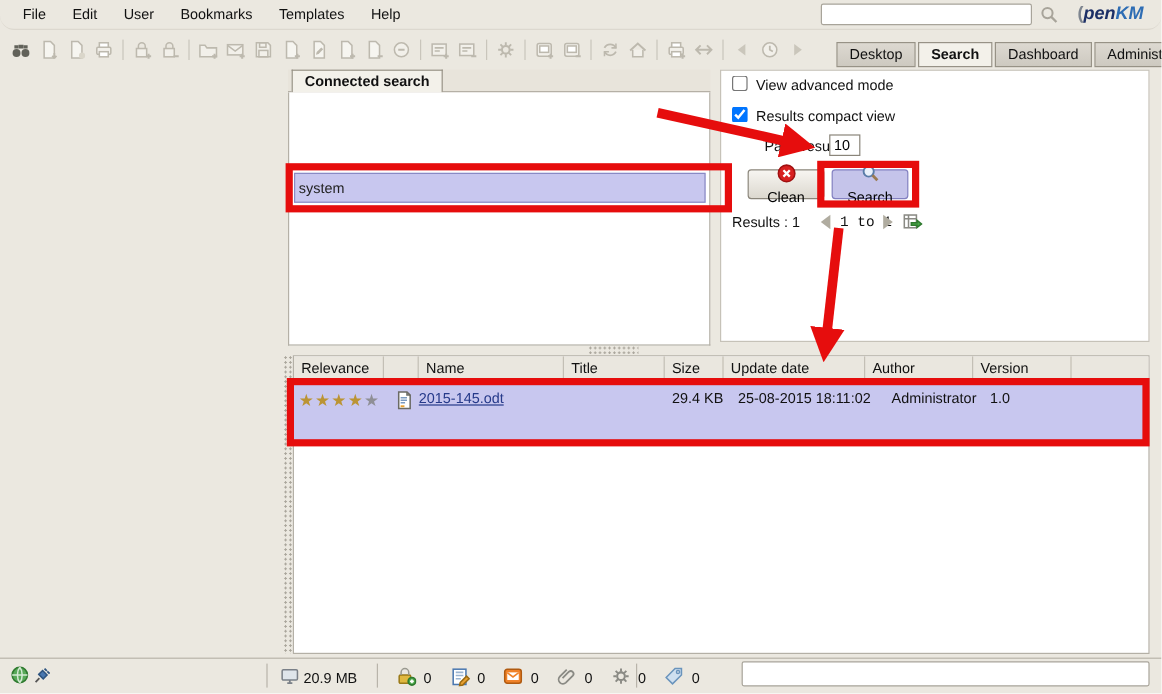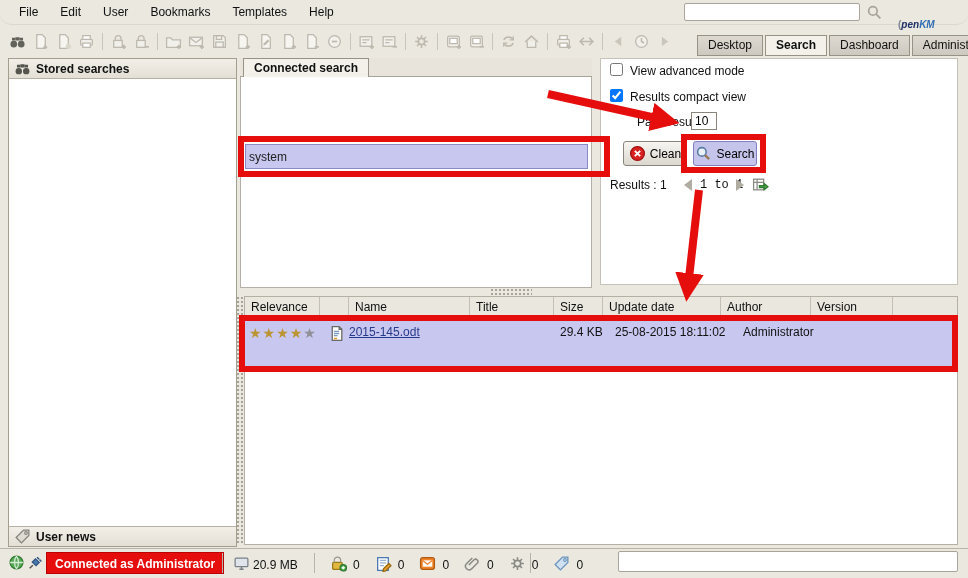--- a/index.html
+++ b/index.html
@@ -16,7 +16,7 @@
   .menu-item{padding:4px 11px;cursor:default;}
   #topsearch{position:absolute;left:684px;top:3px;width:176px;height:18px;border:1px solid #a8a49a;border-radius:2px;background:#fff;font:12px "Liberation Sans",sans-serif;padding:0 4px;box-sizing:border-box;}
   #topsearch-icon{position:absolute;left:866px;top:4px;width:17px;height:17px;}
-  #logo{position:absolute;left:898px;top:3px;font-size:10px;font-weight:bold;font-style:italic;letter-spacing:0px;margin-top:16px;}
+  #logo{position:absolute;left:898px;top:3px;font-size:15px;font-weight:bold;font-style:italic;letter-spacing:0px;}
   #logo .mark{color:#7e858f;font-style:normal;}
   #logo .p1{color:#1c2f66;}
   #logo .p2{color:#2e6db4;}

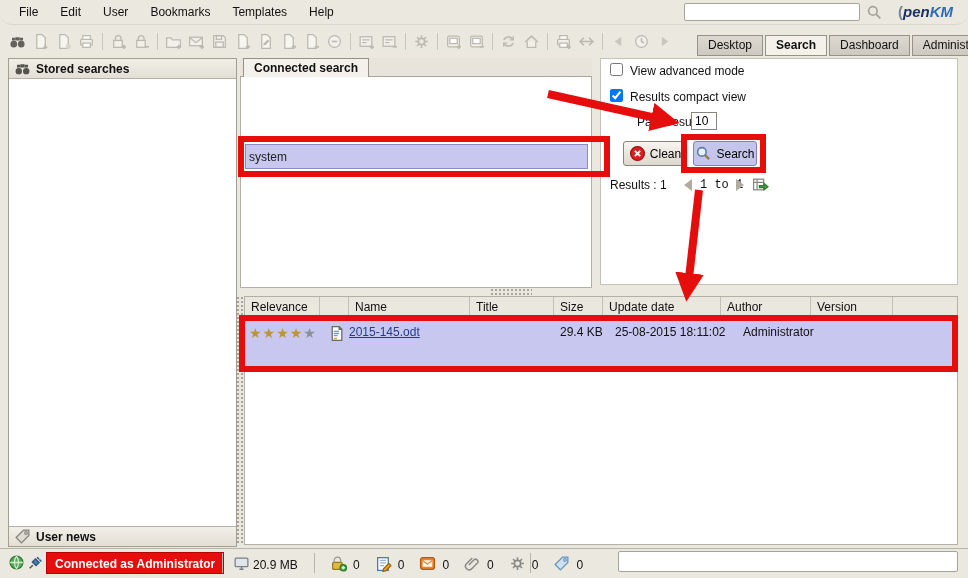--- a/index.html
+++ b/index.html
@@ -279,23 +279,6 @@
       <div class="tab">Administration</div>
     </div>
 
-  <div id="left-panel">
-    <div class="acc-head">
-      <span class="posicon" style="position:static"><svg width="17" height="17" viewBox="0 0 16 16" fill="none" stroke-width="1.2">
-            <path d="M6 4h4v3H6zM2.8 4.4h3v2.6h-3zM10.2 4.4h3v2.6h-3z" fill="#55554d"></path>
-            <circle cx="4.5" cy="10.5" r="3" fill="#55554d"></circle>
-            <circle cx="11.5" cy="10.5" r="3" fill="#55554d"></circle>
-          </svg></span>
-      <span>Stored searches</span>
-    </div>
-    <div id="user-news-head" class="acc-head">
-      <span class="posicon" style="position:static"><svg width="17" height="17" viewBox="0 0 16 16" fill="none" stroke-width="1.2">
-            <path d="M2 9l7-7h5v5l-7 7z" fill="#dddbd2" stroke="#84847c"></path>
-            <circle cx="11.3" cy="4.7" r="1.2" fill="#fff" stroke="#84847c"></circle>
-          </svg></span>
-      <span>User news</span>
-    </div>
-  </div>
 
   <div id="ft-panel">
     <div id="ft-strip"></div>

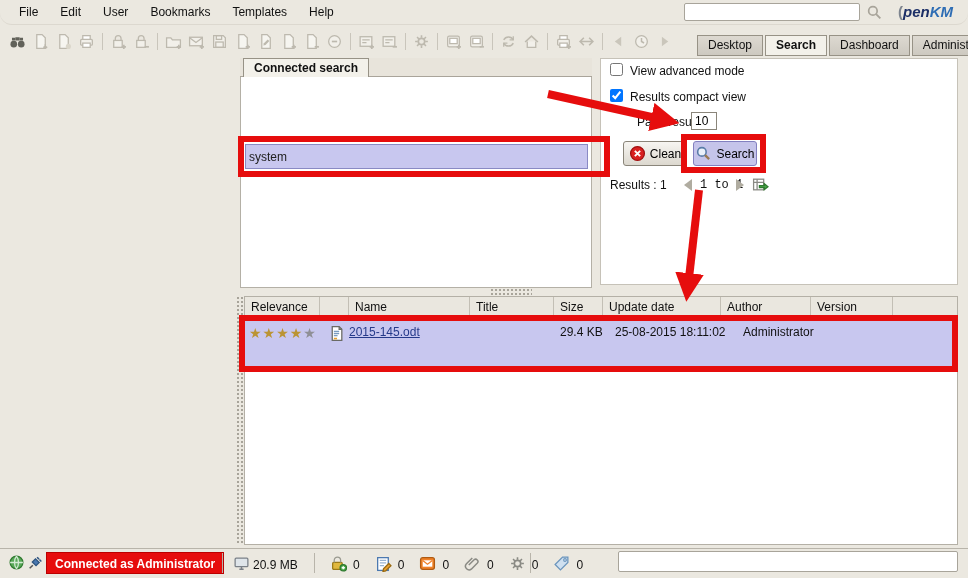--- a/index.html
+++ b/index.html
@@ -43,7 +43,7 @@
   .chk{position:absolute;width:13px;height:13px;margin:0;}
   .chk-label{position:absolute;white-space:nowrap;text-align:center;}
   #page-results-input{position:absolute;left:691px;top:112px;width:26px;height:18px;border:1px solid #8a857a;font:12px "Liberation Sans",sans-serif;padding:0 3px;box-sizing:border-box;}
-  .btn{position:absolute;height:25px;width:64px;display:flex;align-items:center;justify-content:center;gap:4px;border:1px solid #8a857a;border-radius:3px;background:linear-gradient(#f7f5f1,#dcd8cf);font:12px "Liberation Sans",sans-serif;cursor:pointer;}
+  .btn{position:absolute;height:25px;width:64px;display:flex;align-items:center;justify-content:center;gap:4px;border:1px solid #8a857a;border-radius:3px;background:linear-gradient(#f7f5f1,#dcd8cf);font:12px "Liberation Sans",sans-serif;cursor:pointer;flex-direction:column;}
   #btn-search{background:#c5c4ea;border-color:#8280c0;}
   .pager-arrow{position:absolute;width:0;height:0;border-style:solid;cursor:pointer;}
   

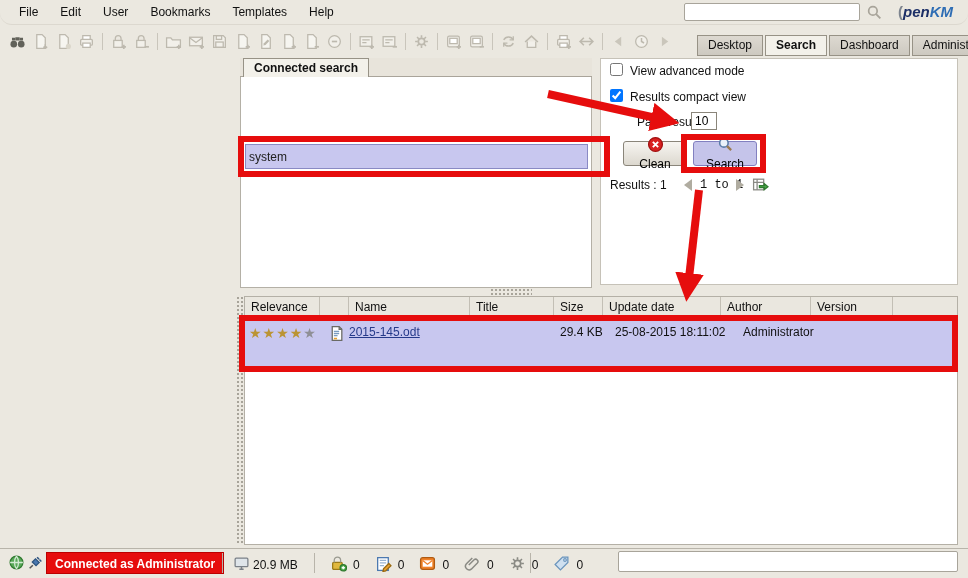--- a/index.html
+++ b/index.html
@@ -349,6 +349,7 @@
       <div class="td c4">29.4 KB</div>
       <div class="td c5">25-08-2015 18:11:02</div>
       <div class="td c6">Administrator</div>
+      <div class="td c7">1.0</div>
     </div>
   </div>
 

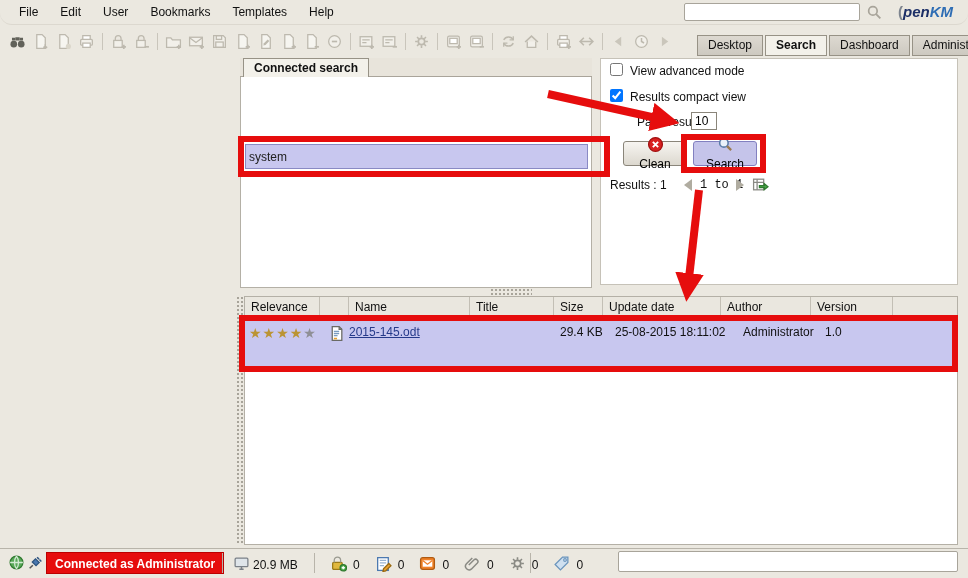--- a/index.html
+++ b/index.html
@@ -363,7 +363,6 @@
         <path d="M5 7.5l3.5 3.5 3-3L8 4.5z" fill="#4a78b0" stroke="#2f5580"></path>
         <path d="M9.5 3l1.8 1.8M11.7 5.2l1.8 1.8" stroke="#2f5580" stroke-width="1.4"></path>
       </svg></span>
-  <div id="conn-badge">Connected as Administrator</div>
   <div class="ssep" style="left:222px;"></div>
   <span class="posicon" style="left:233px;top:555px;"><svg width="17" height="17" viewBox="0 0 16 16" fill="none" stroke-width="1.2">
         <rect x="2" y="3" width="12" height="8" rx="1" fill="#dfe5ea" stroke="#7a8088"></rect>

